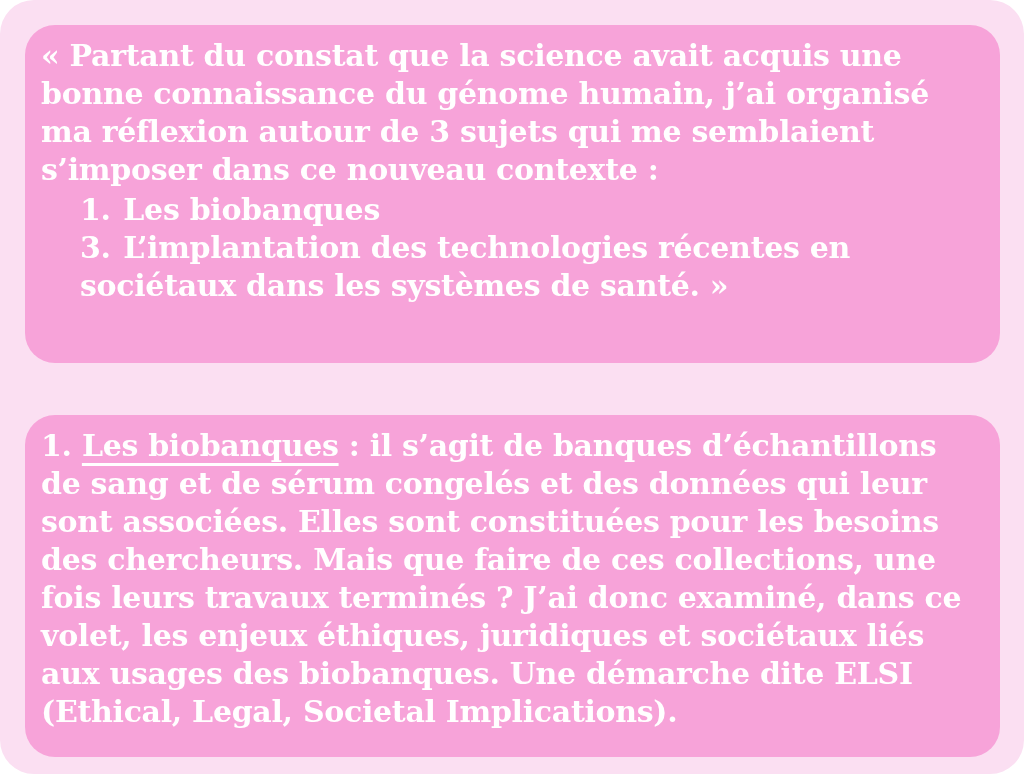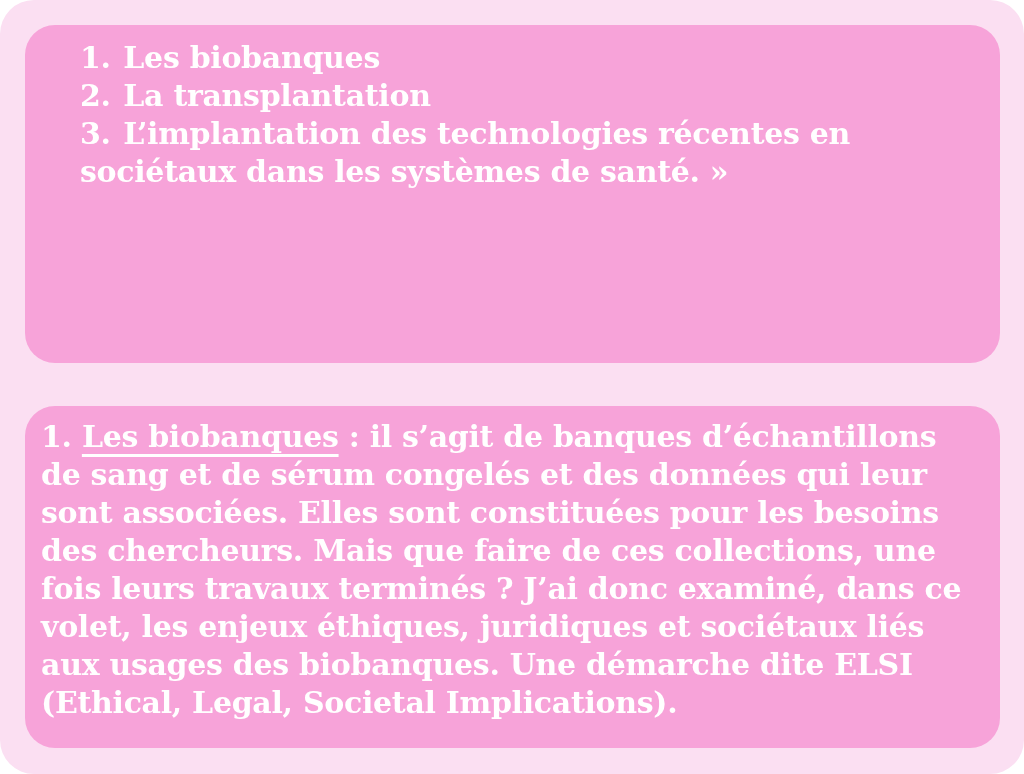--- a/index.html
+++ b/index.html
@@ -66,6 +66,7 @@
 <div class="canvas">
 
   <div class="box box-quote">
+    <p class="para">« Partant du constat que la science avait acquis une bonne connaissance du génome humain, j’ai organisé ma réflexion autour de 3 sujets qui me semblaient s’imposer dans ce nouveau contexte :</p>
     <div class="list">
       <div class="list-item">
         <span class="num">1.</span><span>Les biobanques</span>

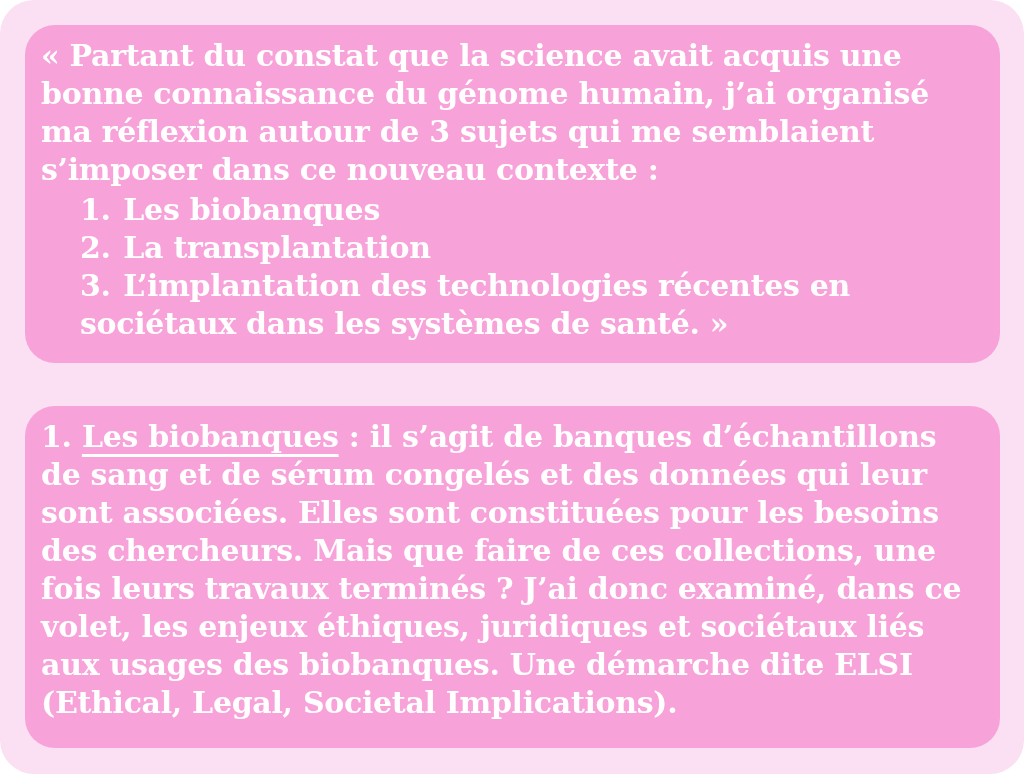--- a/index.html
+++ b/index.html
@@ -72,9 +72,6 @@
         <span class="num">1.</span><span>Les biobanques</span>
       </div>
       <div class="list-item">
-        <span class="num">2.</span><span>La transplantation</span>
-      </div>
-      <div class="list-item">
         <span class="num">3.</span><span>L’implantation des technologies récentes en sociétaux dans les systèmes de santé. »</span>
       </div>
     </div>

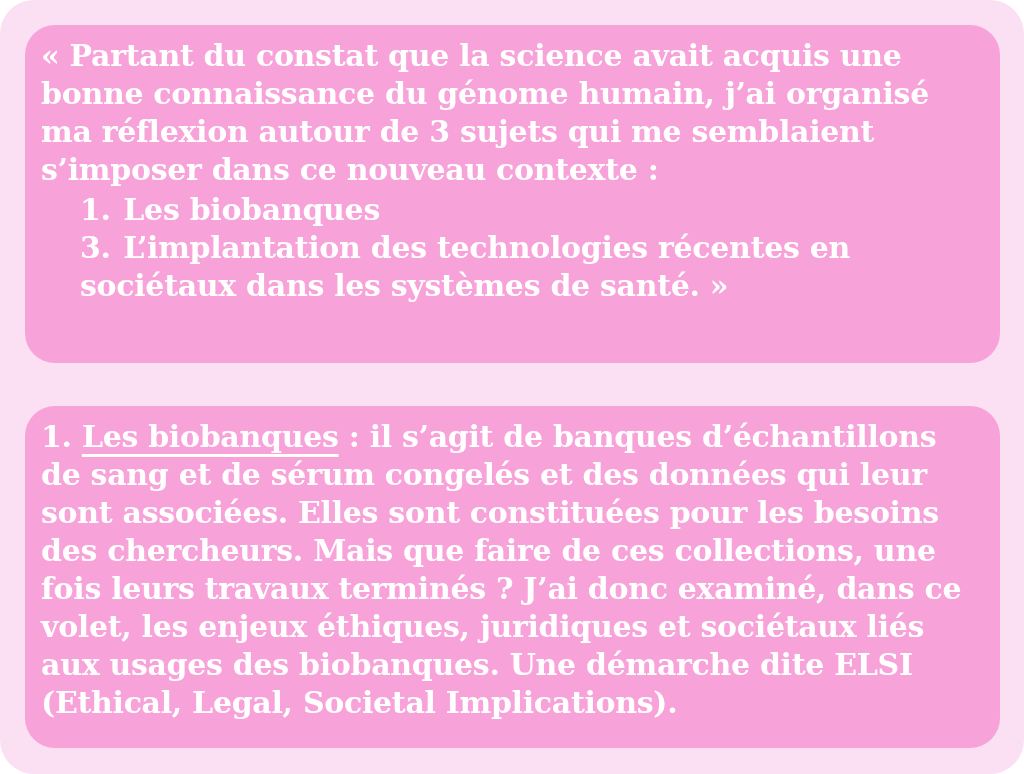--- a/index.html
+++ b/index.html
@@ -39,7 +39,7 @@
     height: 338px;
   }
   .box-biobanks {
-    top: 406px;
+    top: 415px;
     height: 342px;
   }
   .para {

